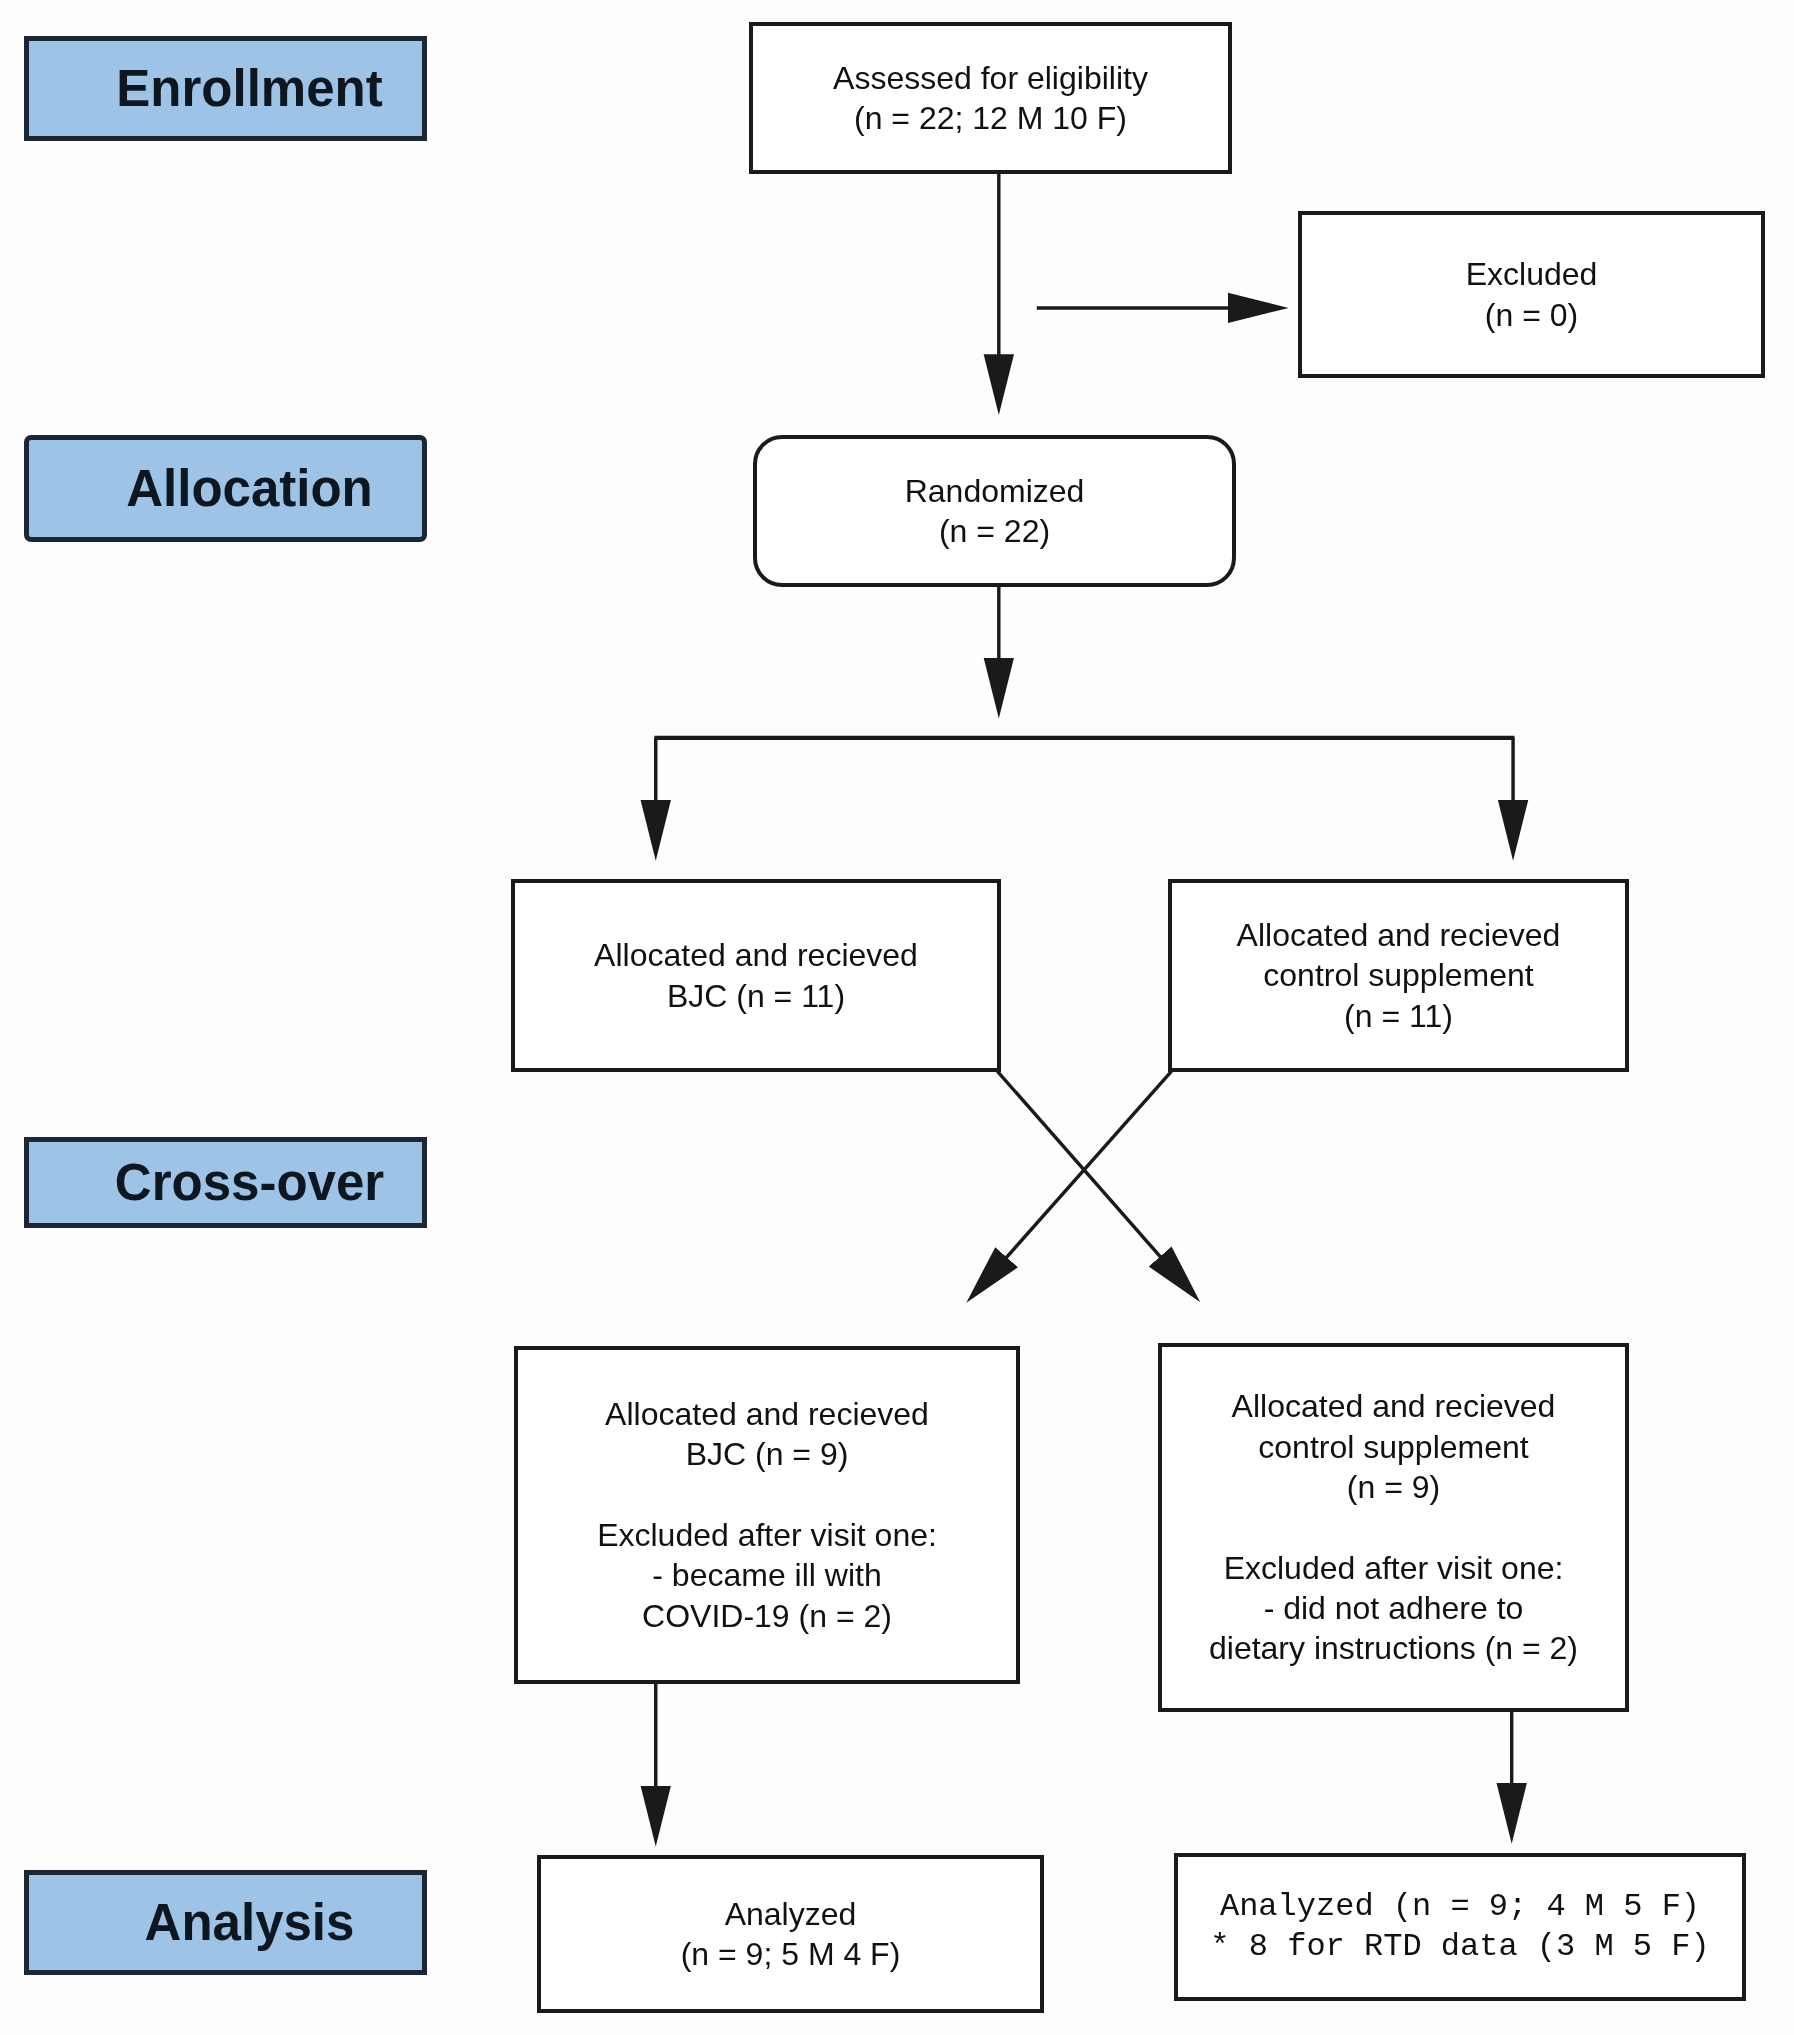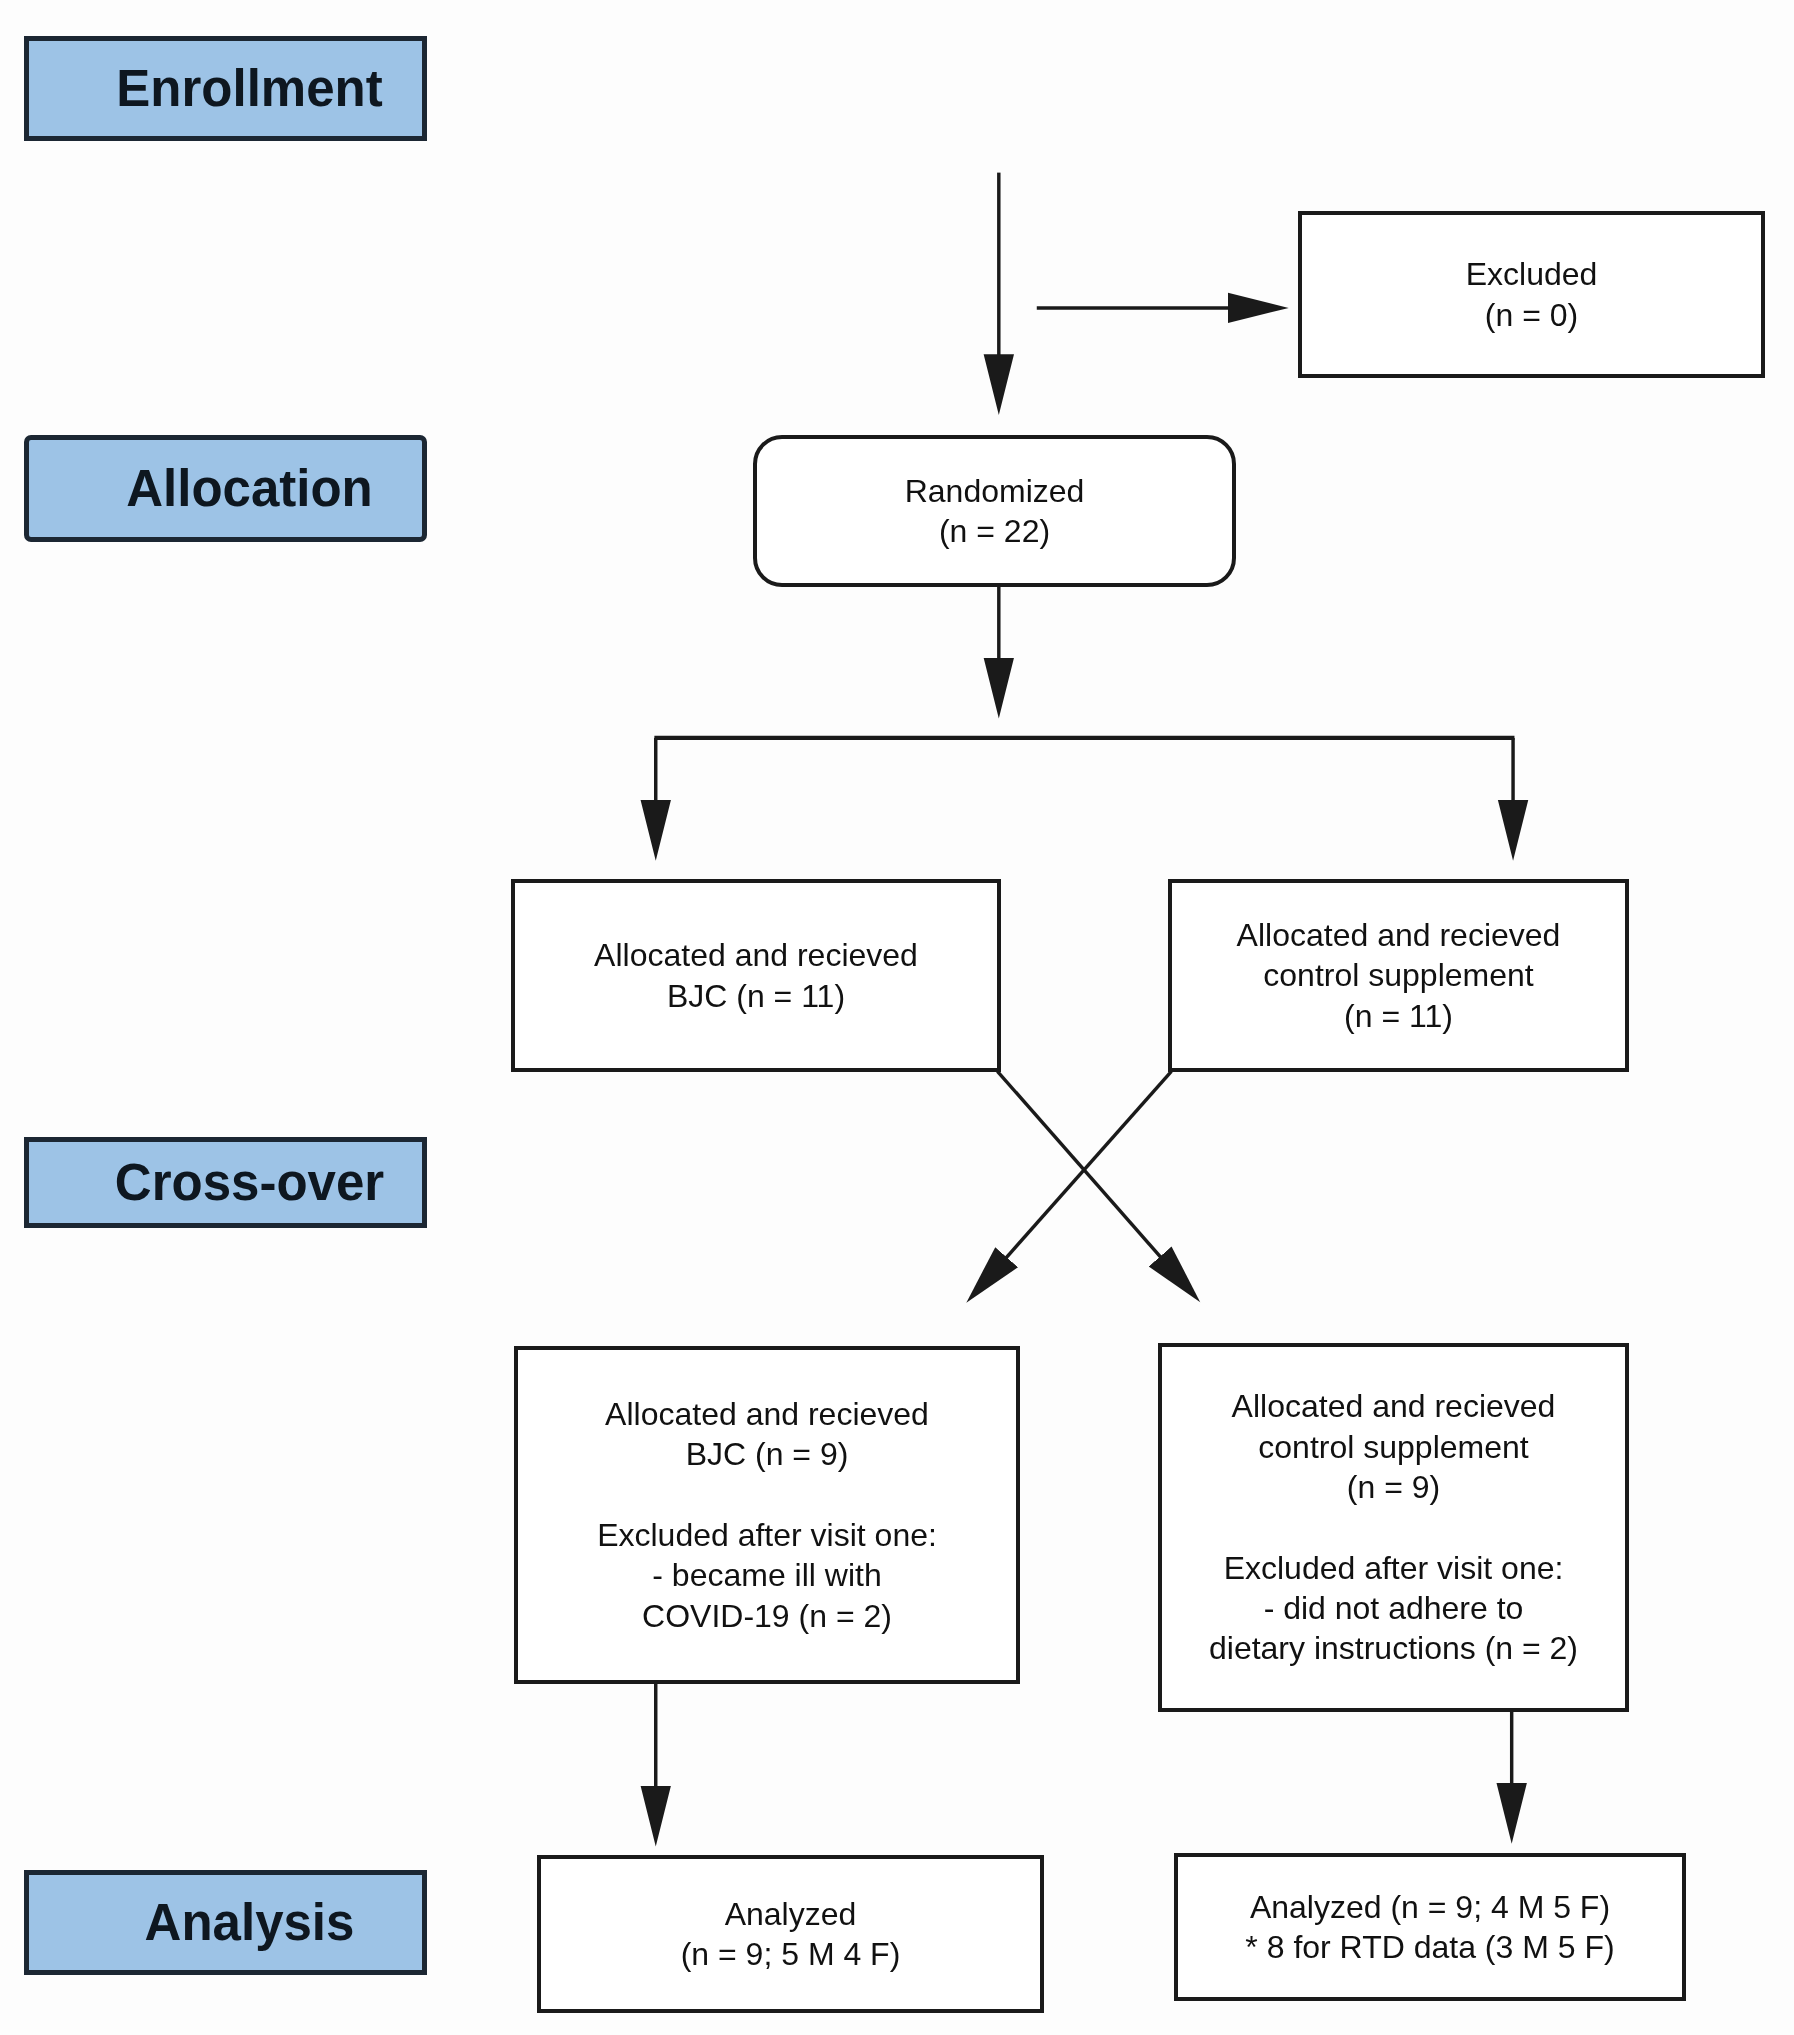--- a/index.html
+++ b/index.html
@@ -93,6 +93,8 @@
   <div class="stage" id="stage-crossover">Cross-over</div>
   <div class="stage" id="stage-analysis">Analysis</div>
 
+  <div class="node" id="node-assessed">Assessed for eligibility
+(n = 22; 12 M 10 F)</div>
   <div class="node" id="node-excluded">Excluded
 (n = 0)</div>
   <div class="node" id="node-randomized">Randomized

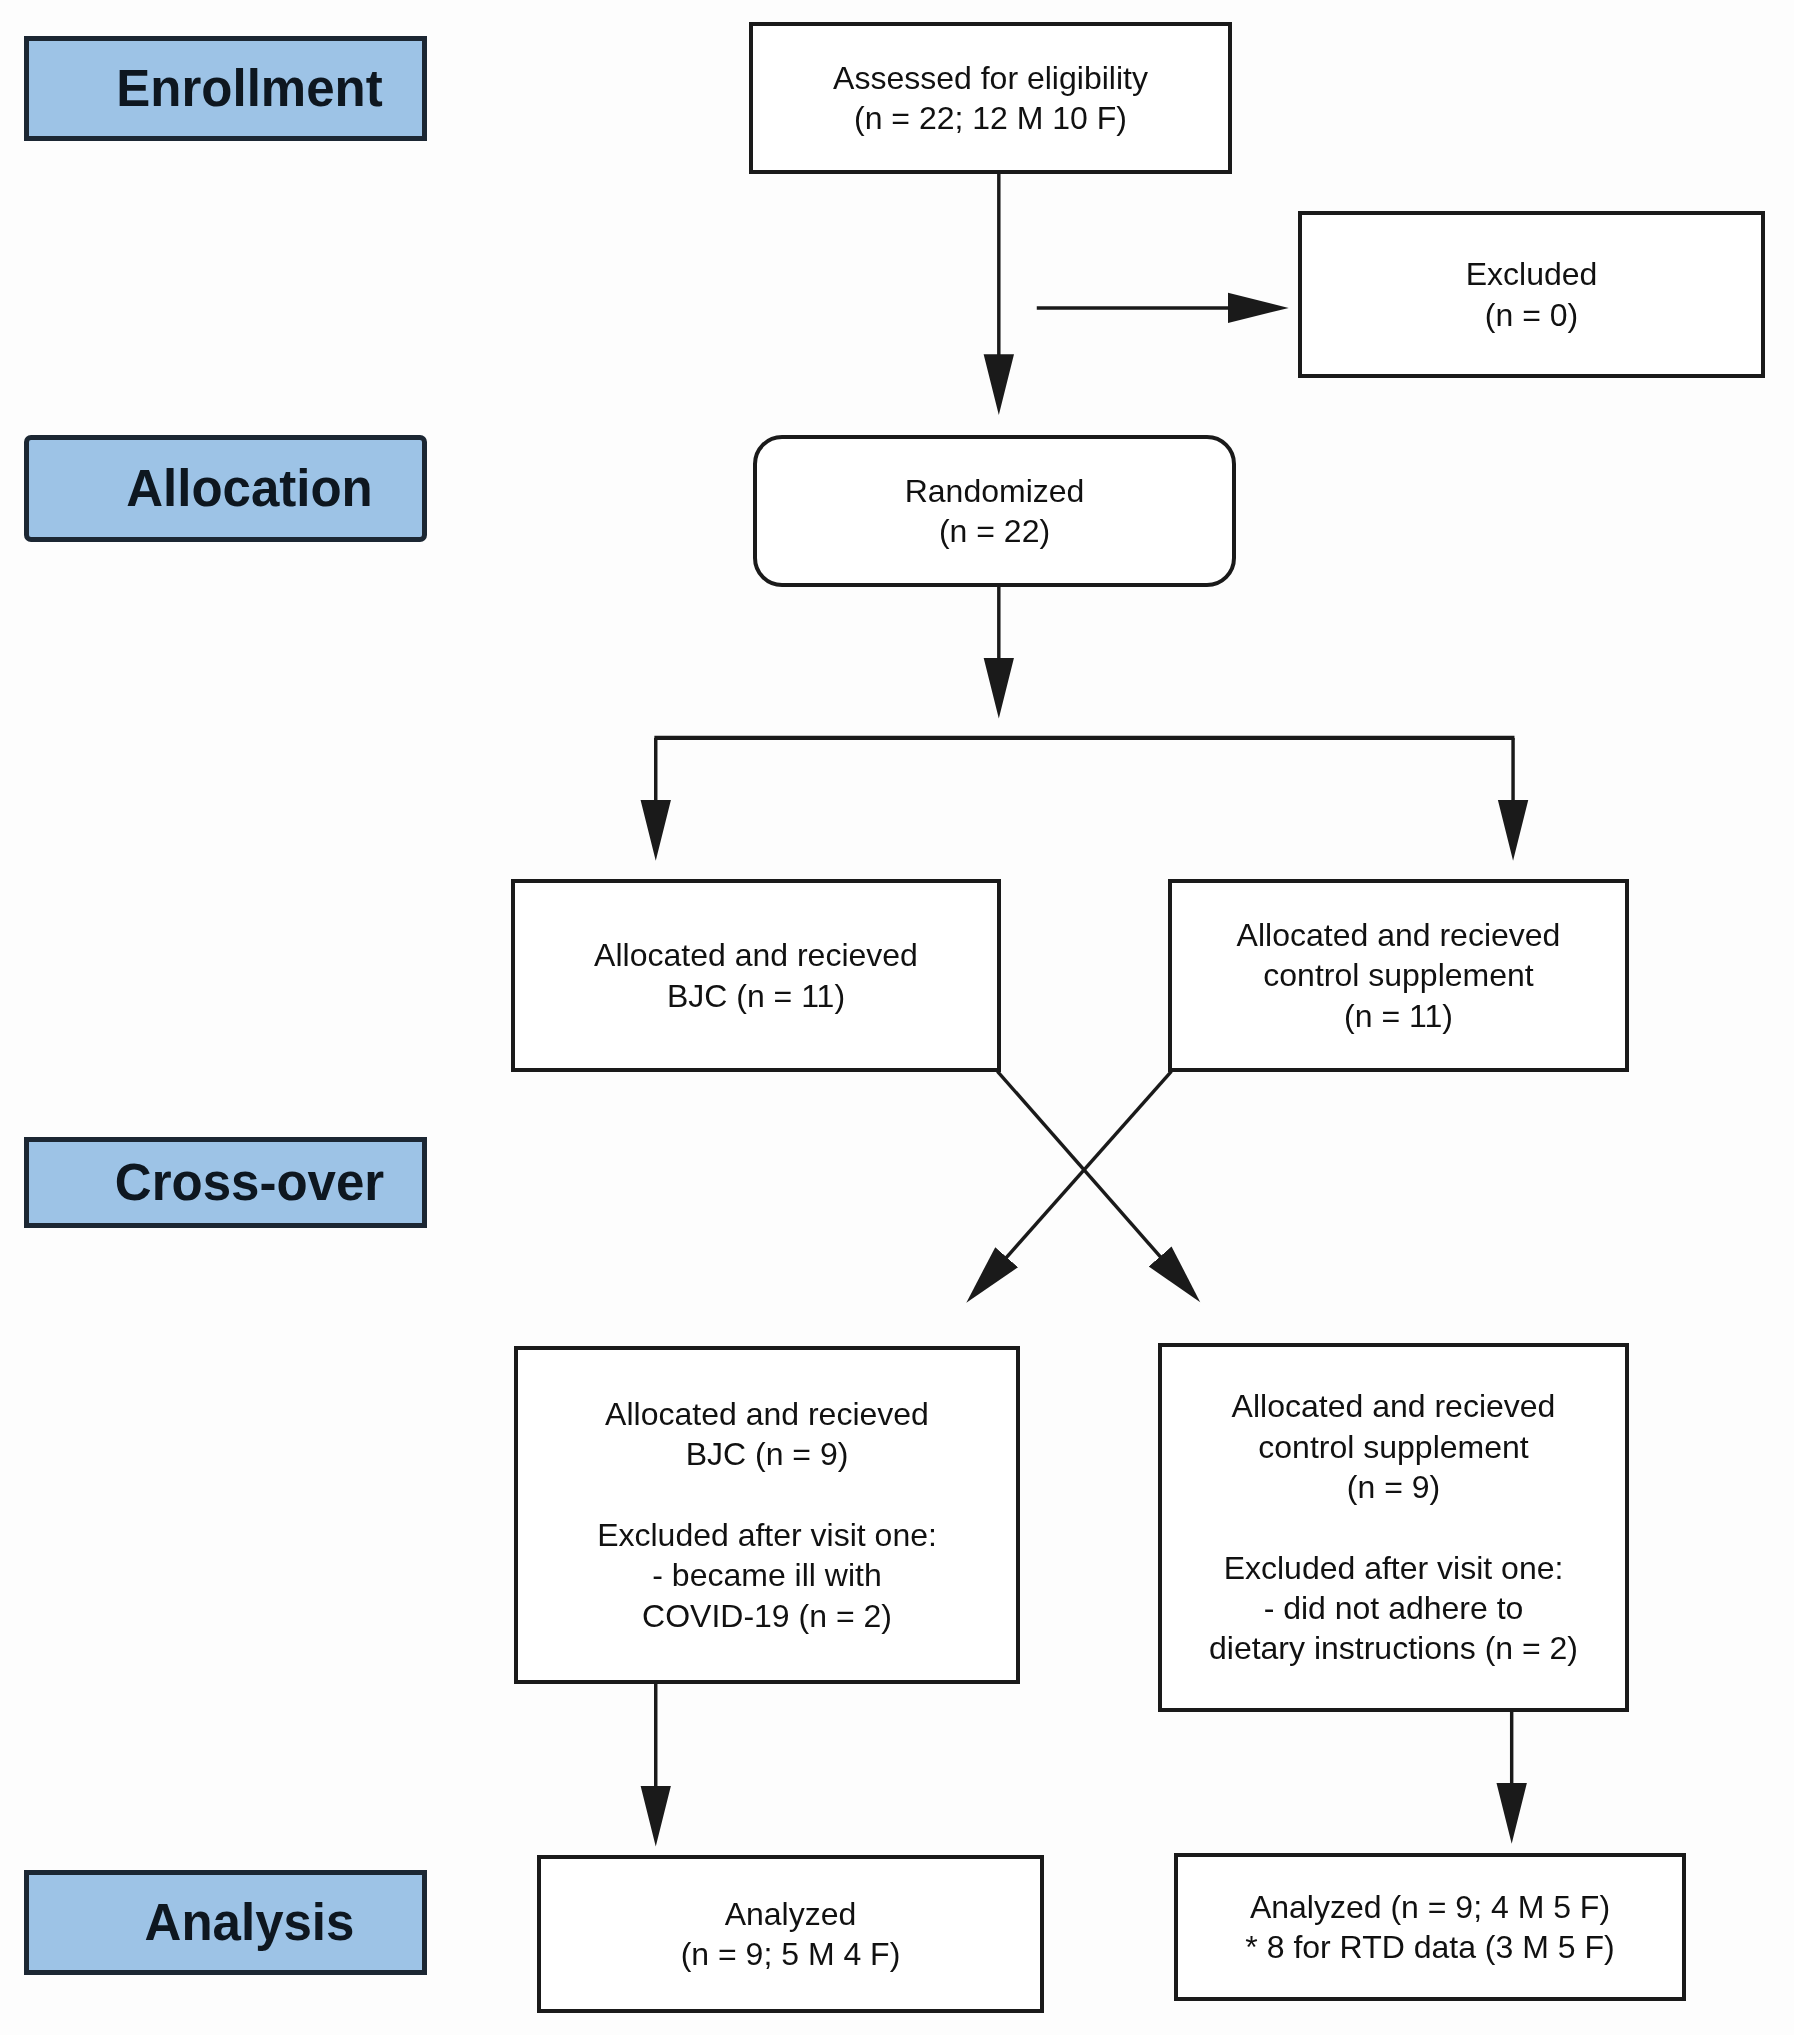--- a/index.html
+++ b/index.html
@@ -62,7 +62,7 @@
   #node-cross-bjc        { left: 514px;  top: 1346px; width: 506px; height: 338px; }
   #node-cross-control    { left: 1158px; top: 1343px; width: 471px; height: 369px; }
   #node-analyzed-bjc     { left: 537px;  top: 1855px; width: 507px; height: 158px; }
-  #node-analyzed-control { left: 1174px; top: 1853px; width: 512px; height: 148px; }
+  #node-analyzed-control { left: 1174px; top: 1853px; width: 572px; height: 148px; font-family: Liberation Mono, monospace; }
 </style>
 </head>
 <body>

